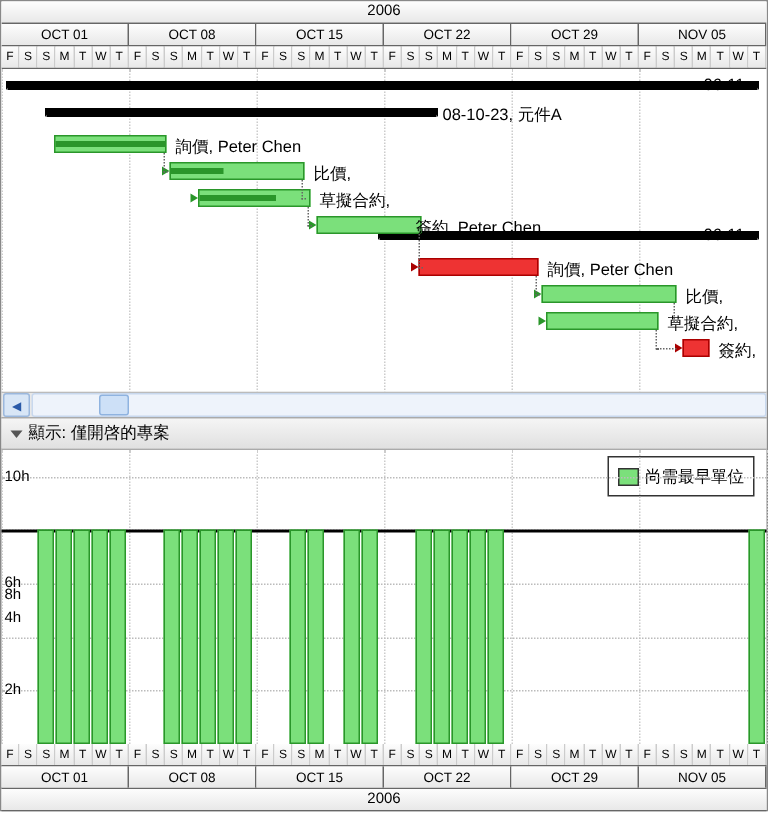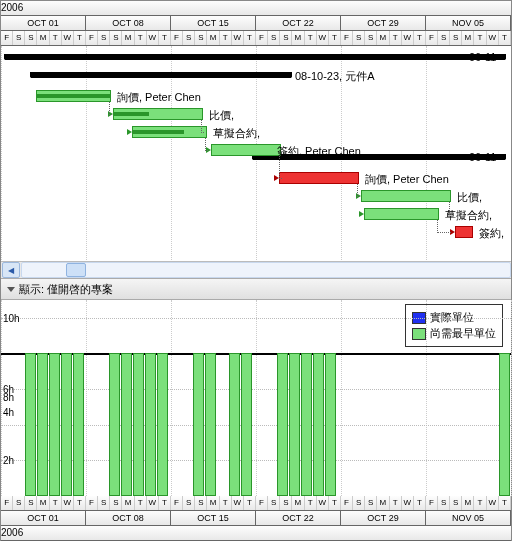--- a/index.html
+++ b/index.html
@@ -14,7 +14,7 @@
   .frame { width: 512px; border: 1px solid #888; box-sizing: border-box; }
   .gantt-area { position: relative; height: 260px; background: #fff; overflow: hidden; }
   .header { display: flex; flex-direction: column; }
-  .year-row { height: 14px; line-height: 14px; text-align: left; font-size: 10px; border-bottom: 1px solid #666; background: linear-gradient(#fdfdfd,#e8e8e8); }
+  .year-row { height: 14px; line-height: 14px; text-align: center; font-size: 10px; border-bottom: 1px solid #666; background: linear-gradient(#fdfdfd,#e8e8e8); }
   .week-row, .day-row { display: flex; height: 14px; font-size: 9px; border-bottom: 1px solid #666; }
   .week-cell { flex: 1; border-right: 1px solid #666; text-align: center; line-height: 14px; background: linear-gradient(#fdfdfd,#e8e8e8); }
   .day-row span { flex: 1; text-align: center; line-height: 14px; border-right: 1px solid #ccc; background: linear-gradient(#fdfdfd,#e8e8e8); font-size: 8px; }

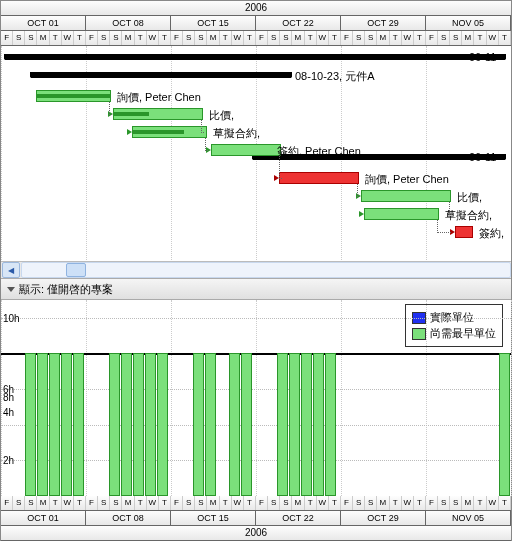--- a/index.html
+++ b/index.html
@@ -194,10 +194,6 @@
   <div class="histo-area">
     <div class="histo-body" id="histo-body">
       <div class="legend" id="legend">
-          <div>
-            <span class="sw" style="background: rgb(32, 48, 240);"></span>
-            <span>實際單位</span>
-          </div>
           <div>
             <span class="sw" style="background: rgb(123, 224, 123);"></span>
             <span>尚需最早單位</span>

